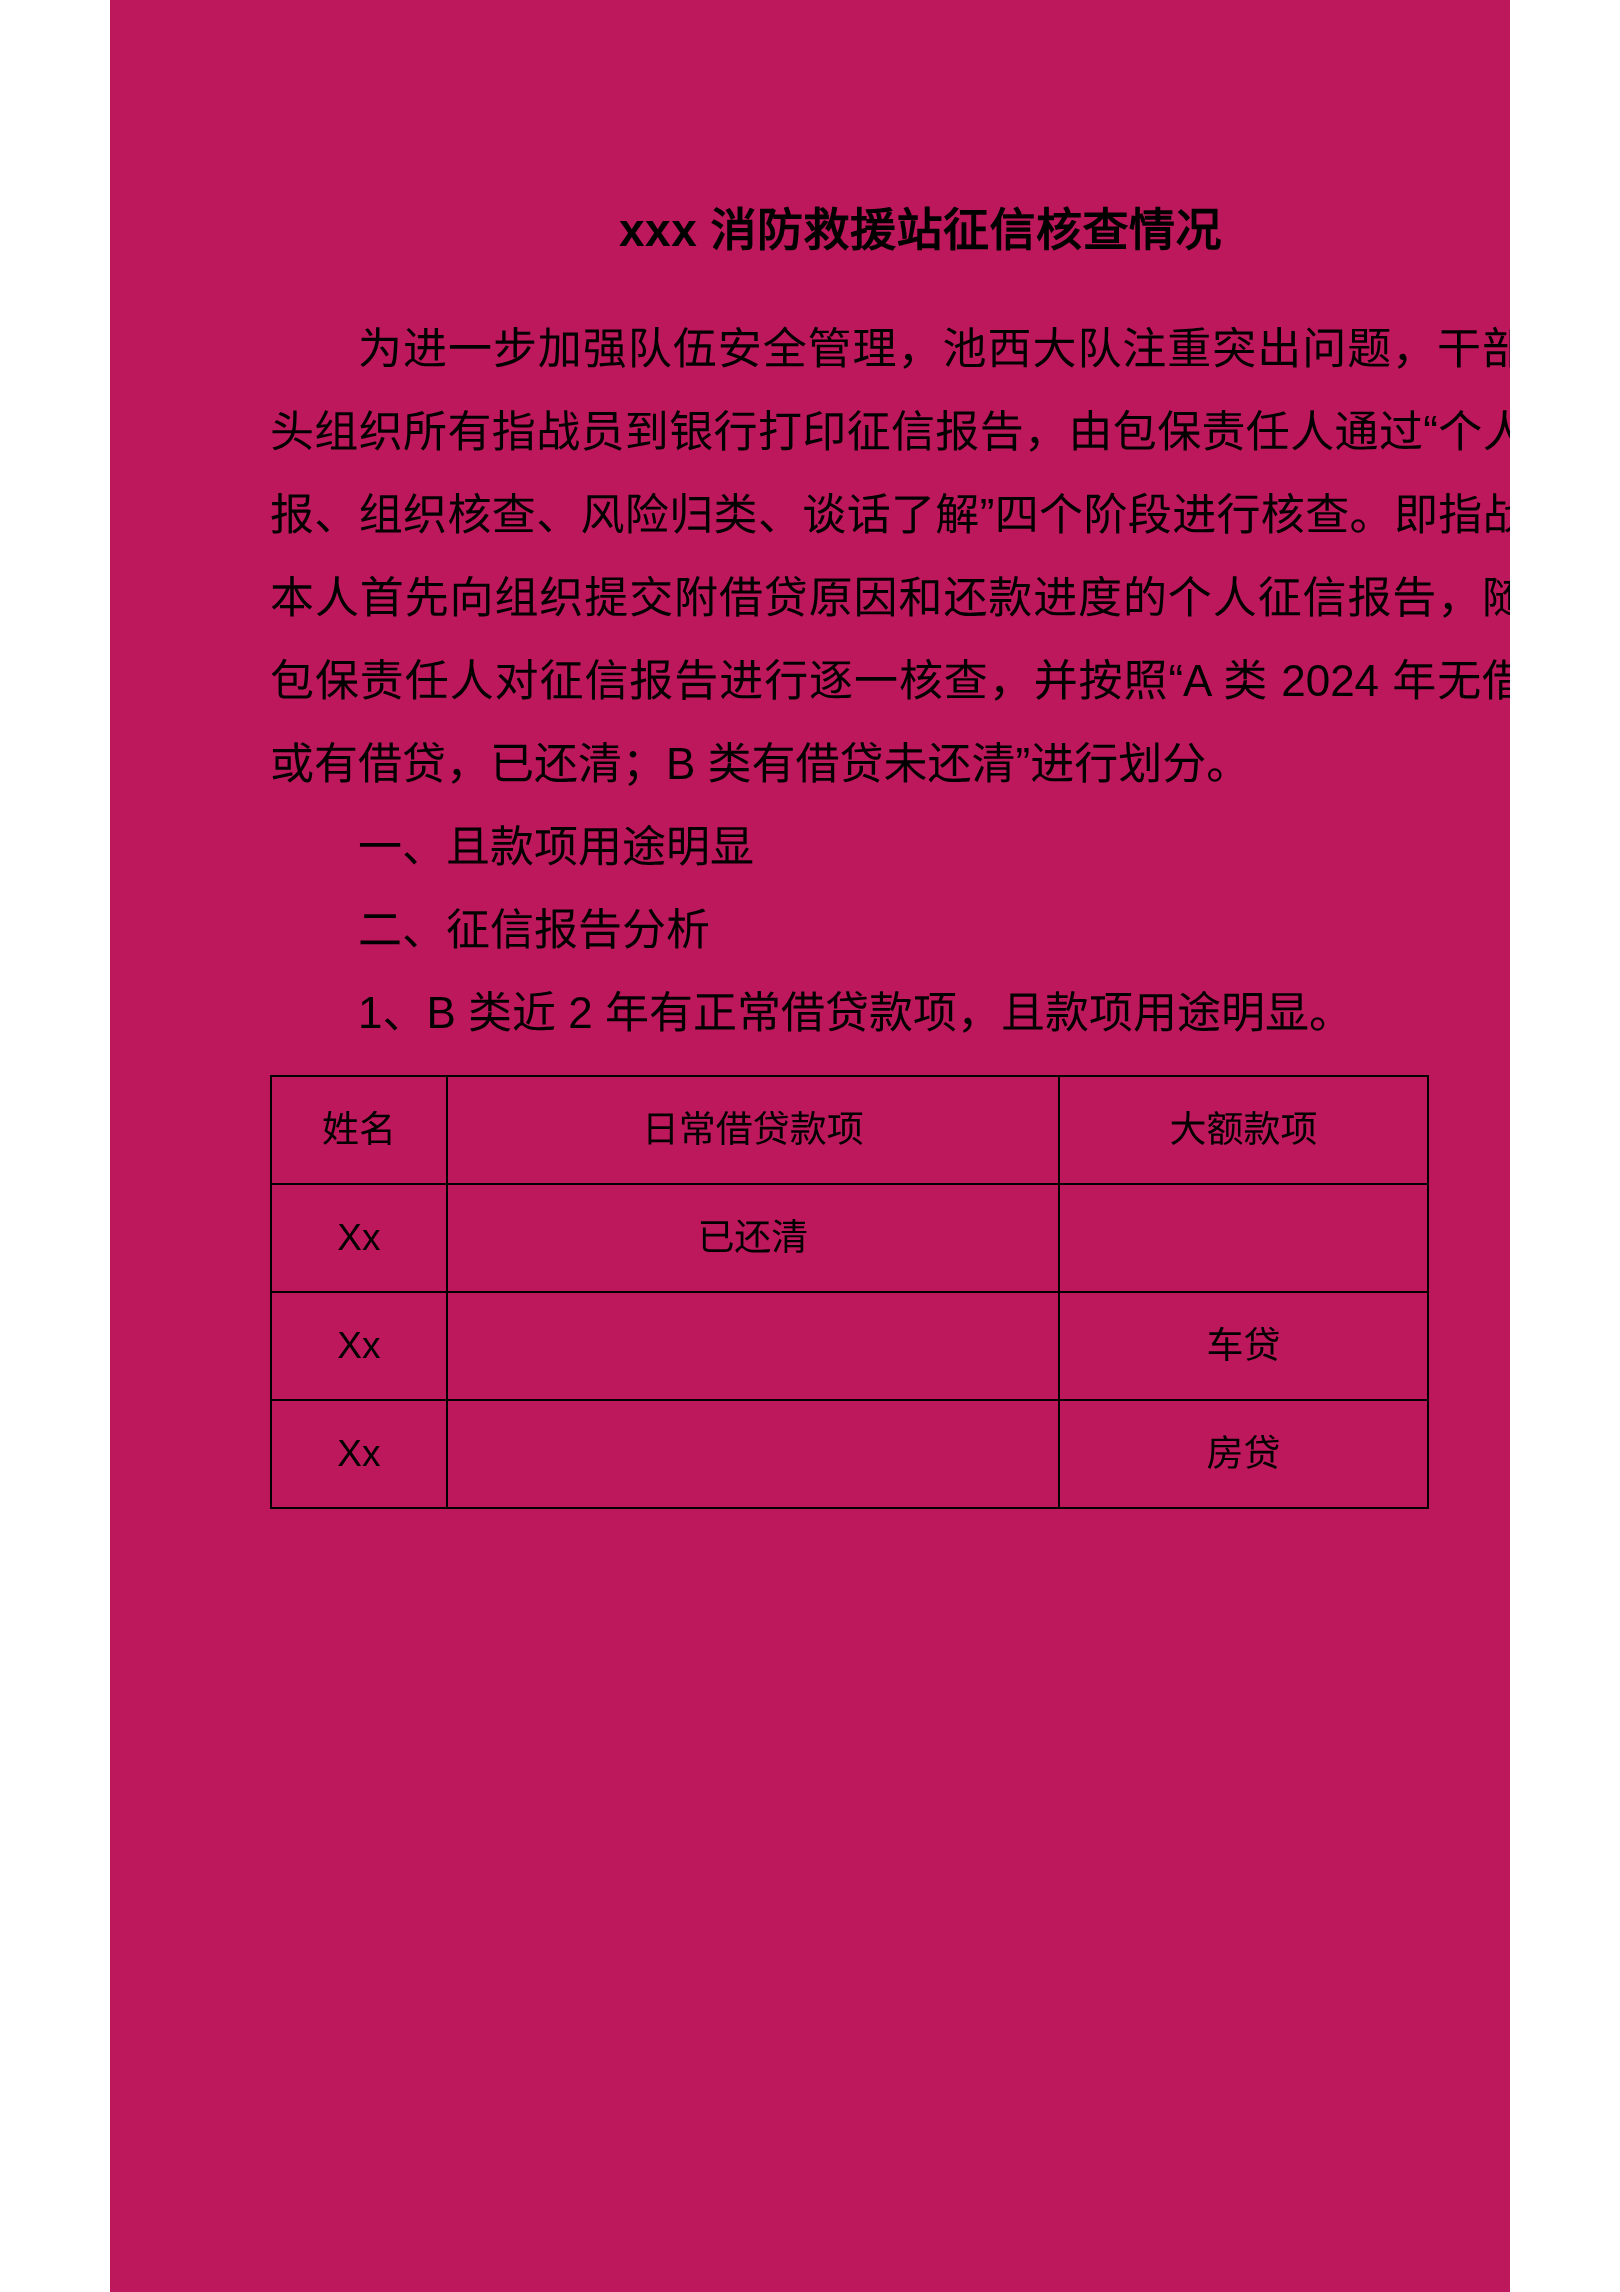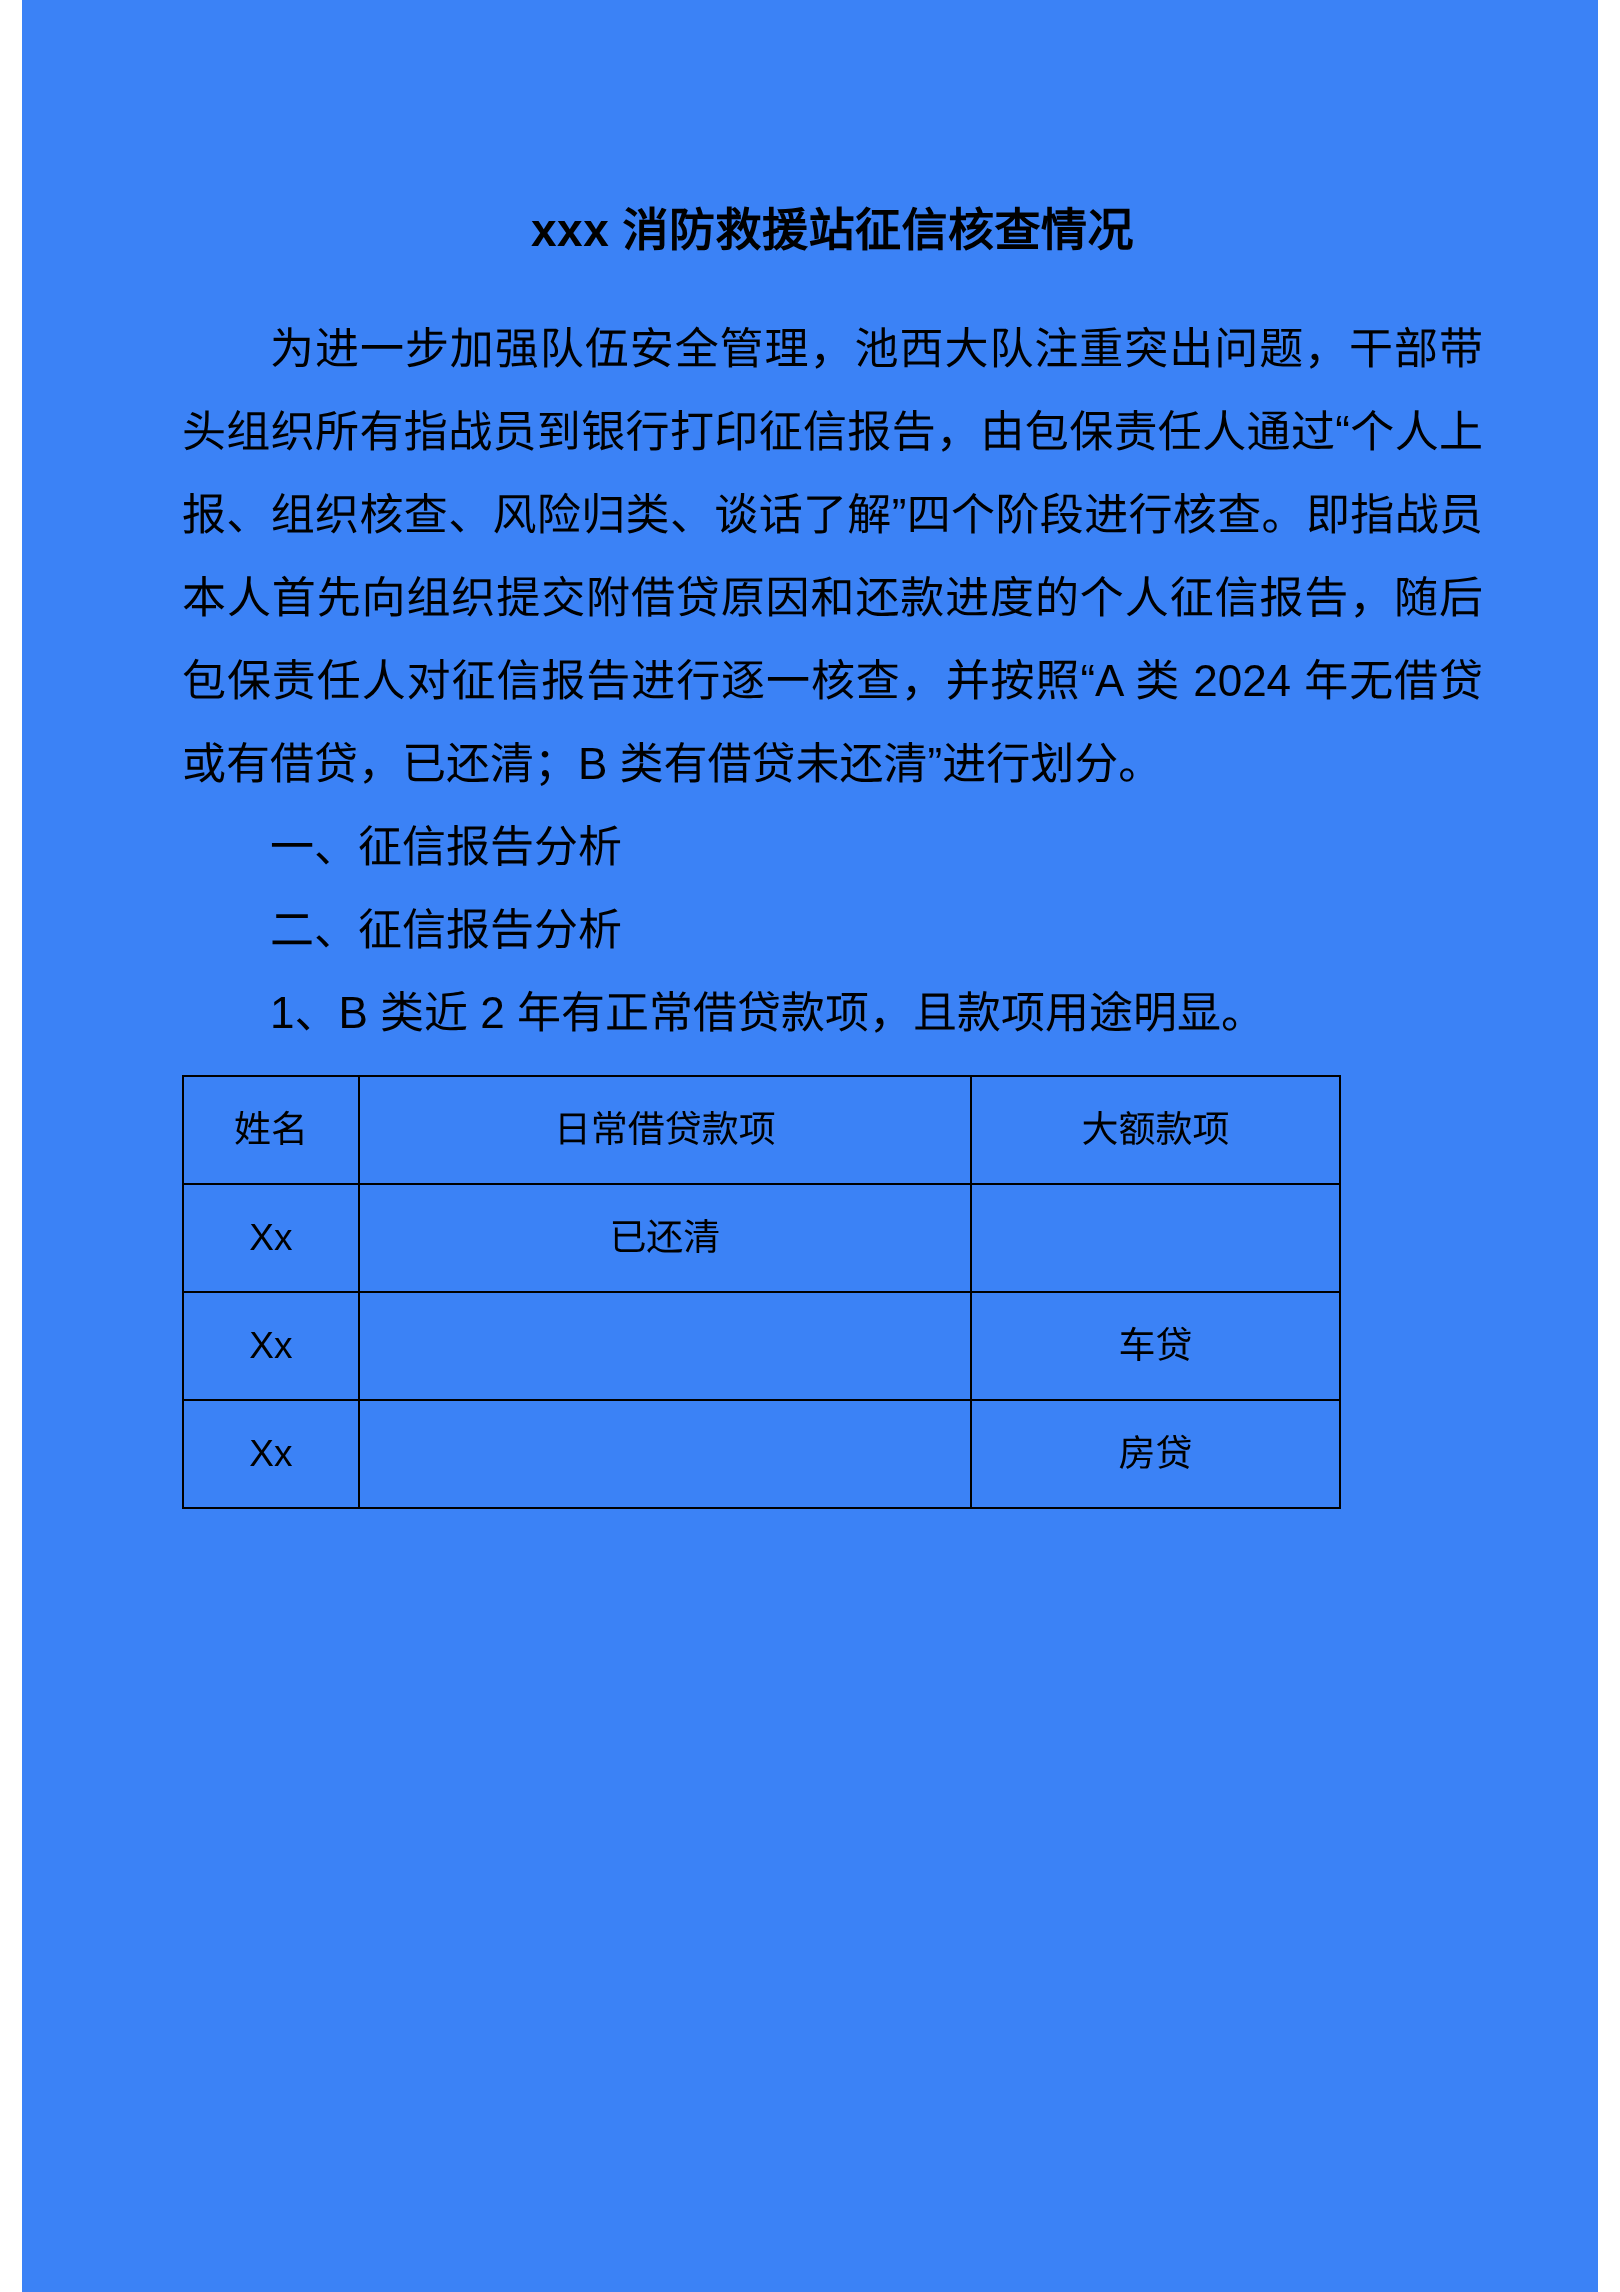--- a/index.html
+++ b/index.html
@@ -13,9 +13,9 @@
   }
   .page {
     position: relative;
-    width: 1576px;
+    width: 1400px;
     height: 2293px;
-    background: #3b82f6;
+    background: #be185d;
     margin: 0 auto;
     box-sizing: border-box;
     overflow: hidden;

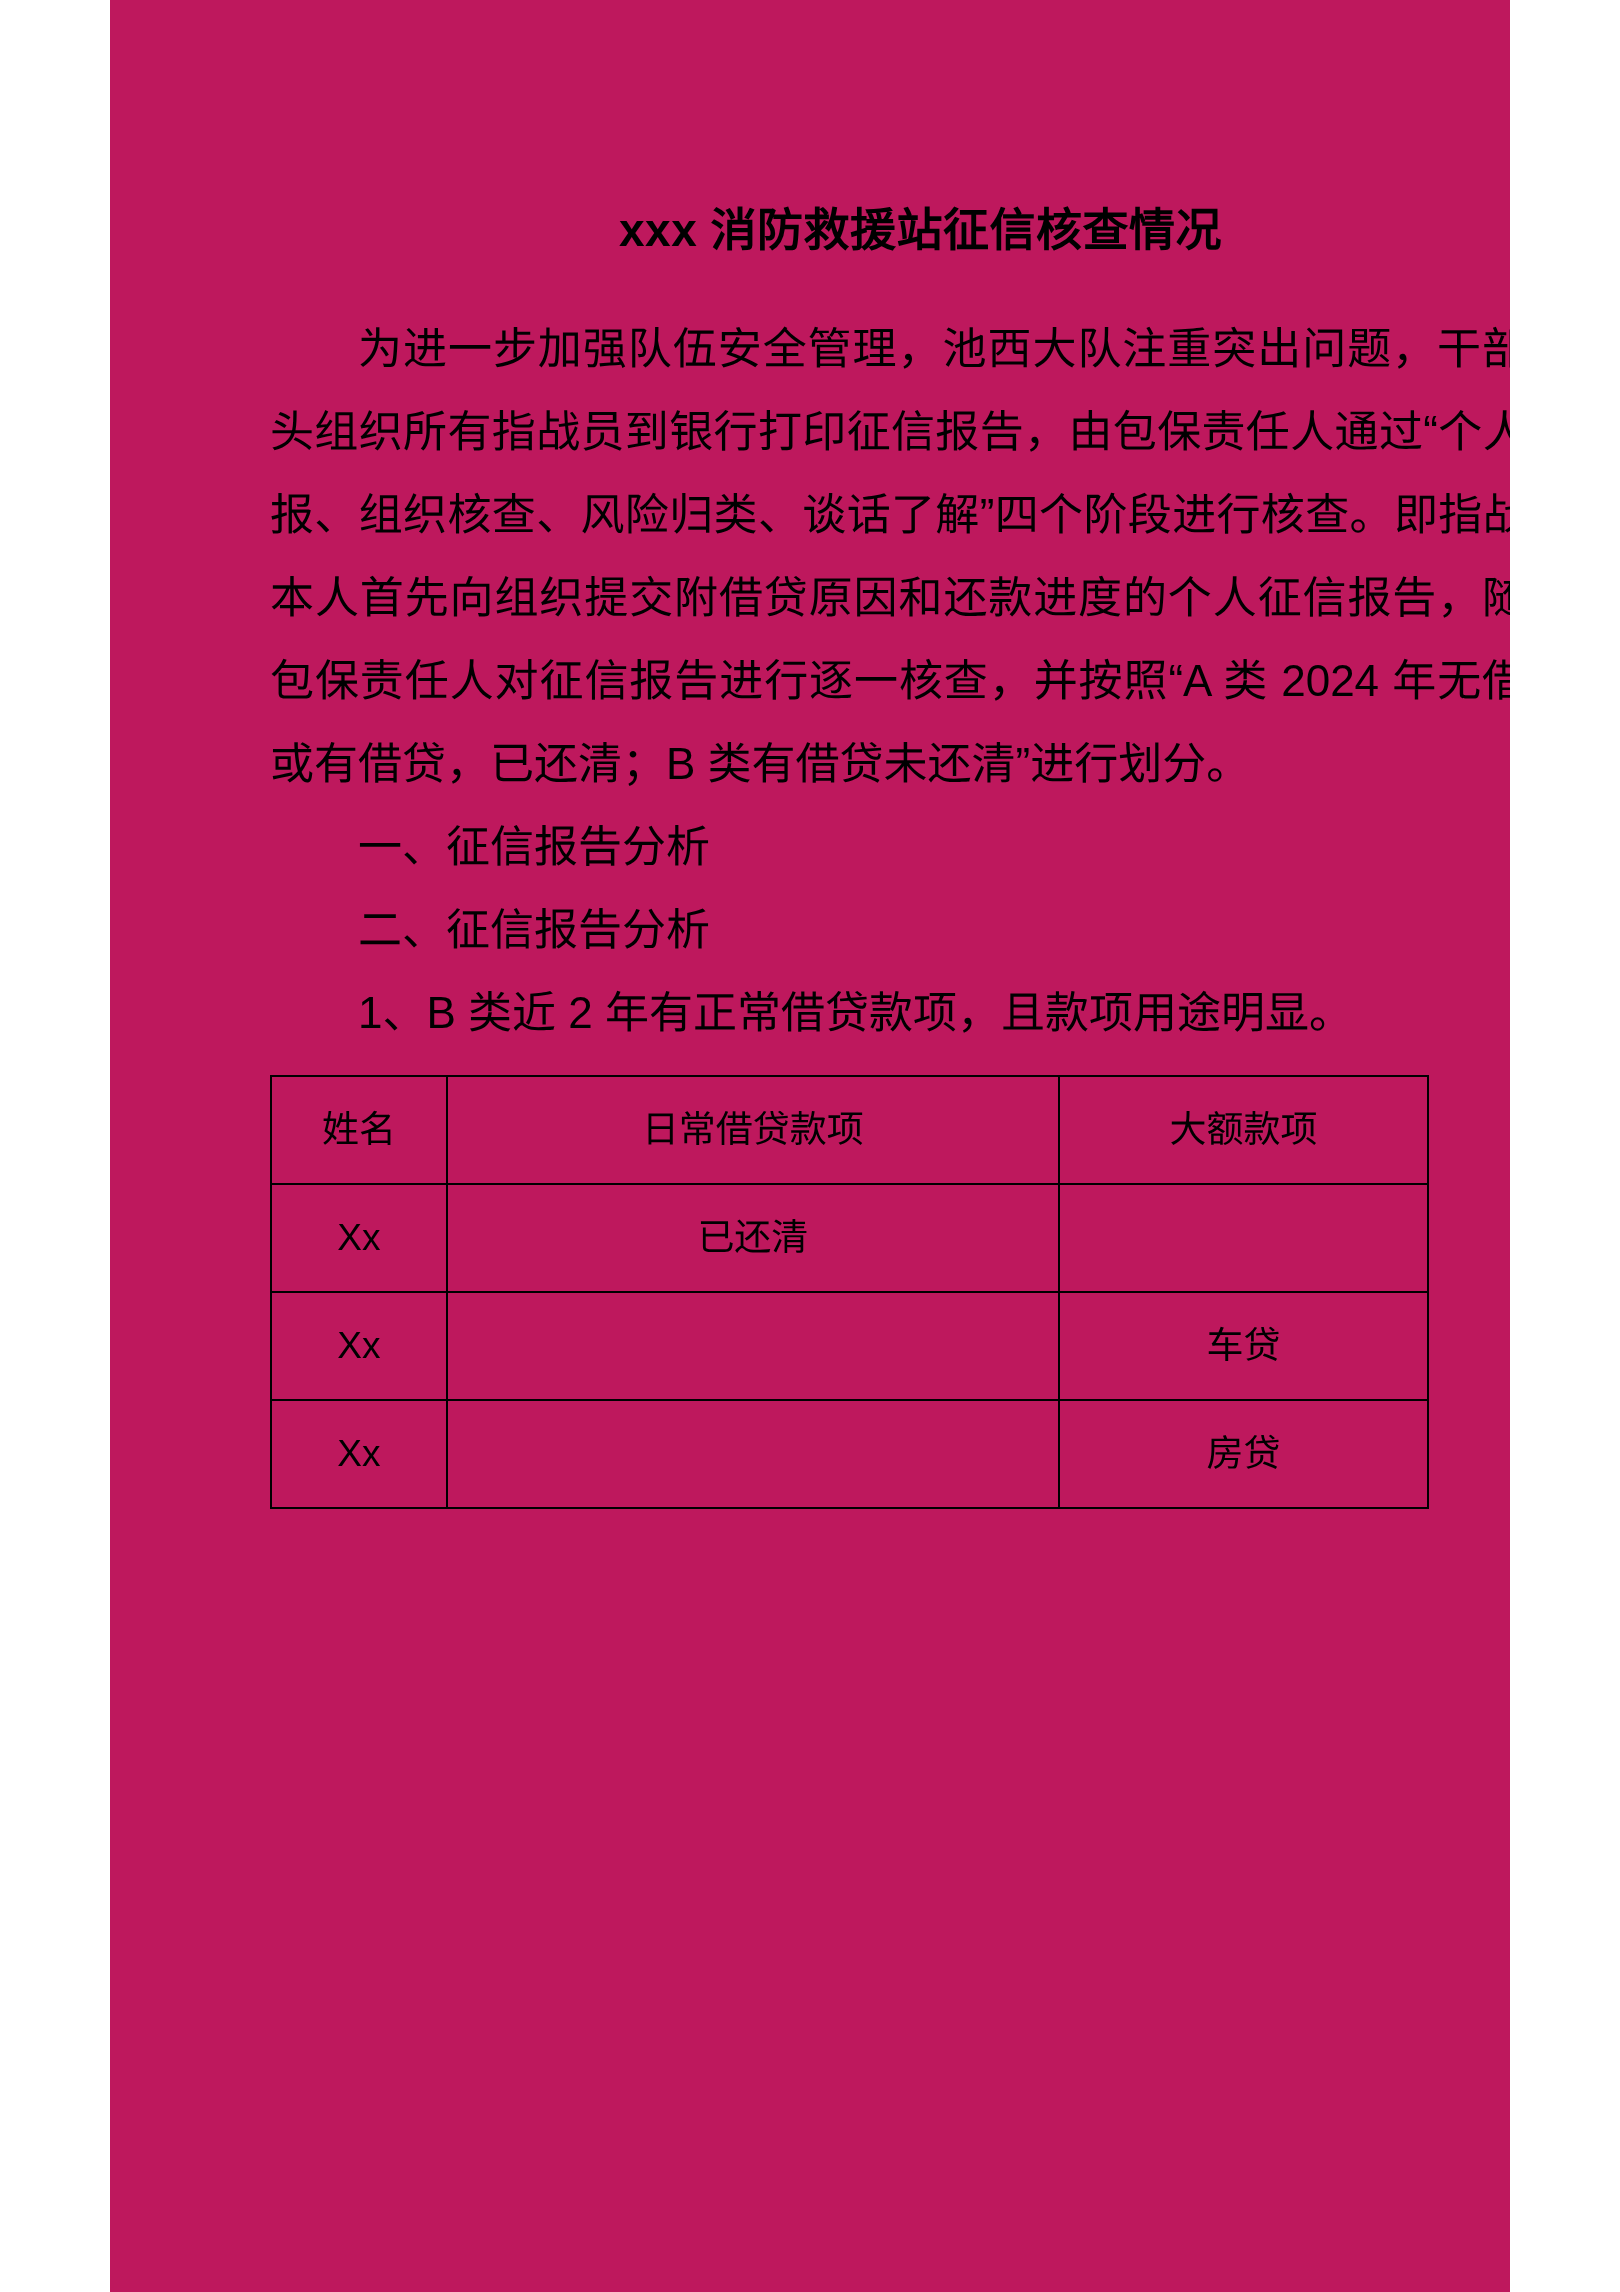--- a/index.html
+++ b/index.html
@@ -85,7 +85,7 @@
 
     <p class="para first">为进一步加强队伍安全管理，池西大队注重突出问题，干部带头组织所有指战员到银行打印征信报告，由包保责任人通过“个人上报、组织核查、风险归类、谈话了解”四个阶段进行核查。即指战员本人首先向组织提交附借贷原因和还款进度的个人征信报告，随后包保责任人对征信报告进行逐一核查，并按照“A 类 2024 年无借贷或有借贷，已还清；B 类有借贷未还清”进行划分。</p>
 
-    <p class="para">一、征信报告分析</p>
+    <p class="para">一、且款项用途明显</p>
 
 
     <p class="para">二、征信报告分析</p>

